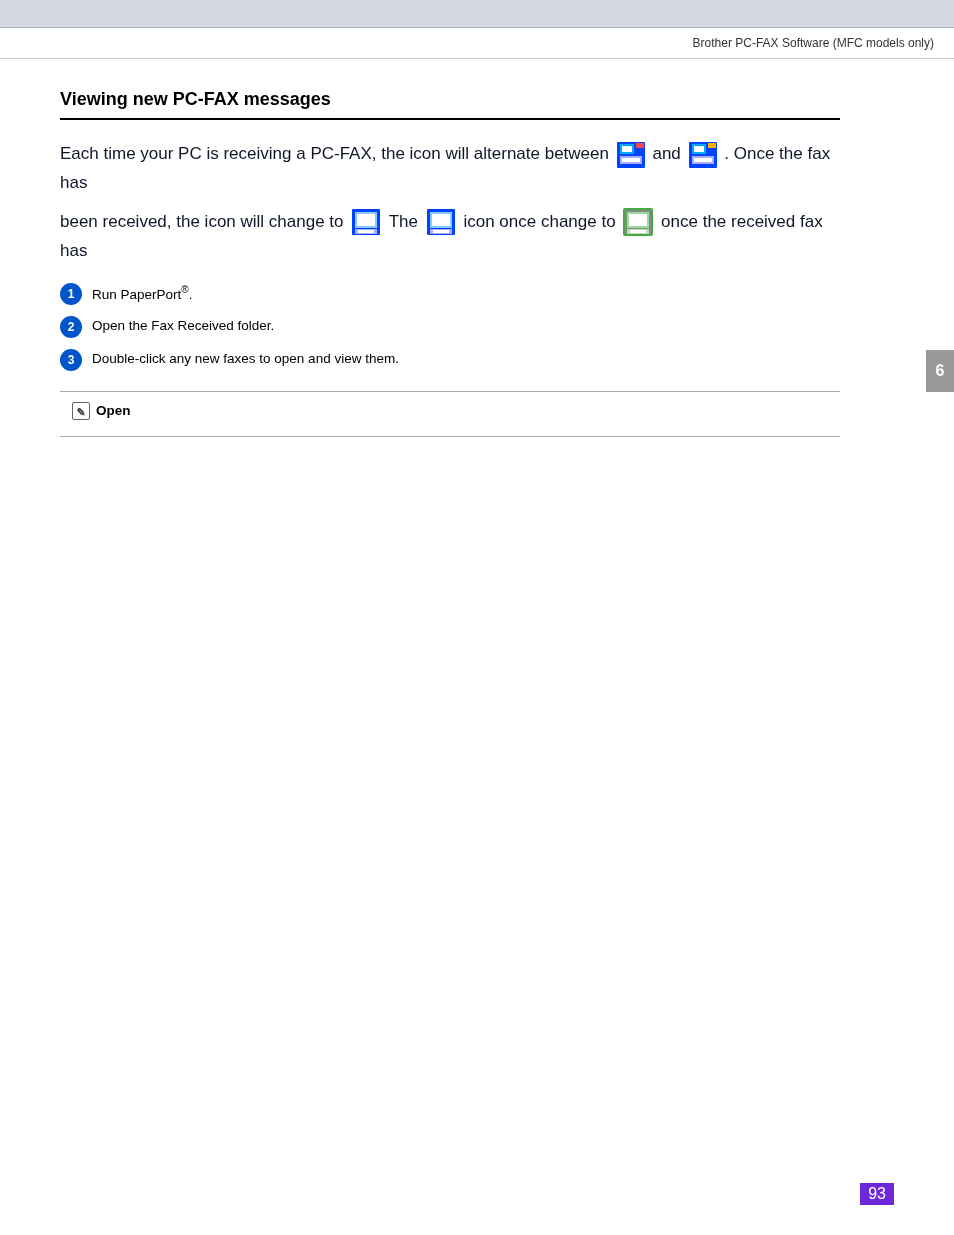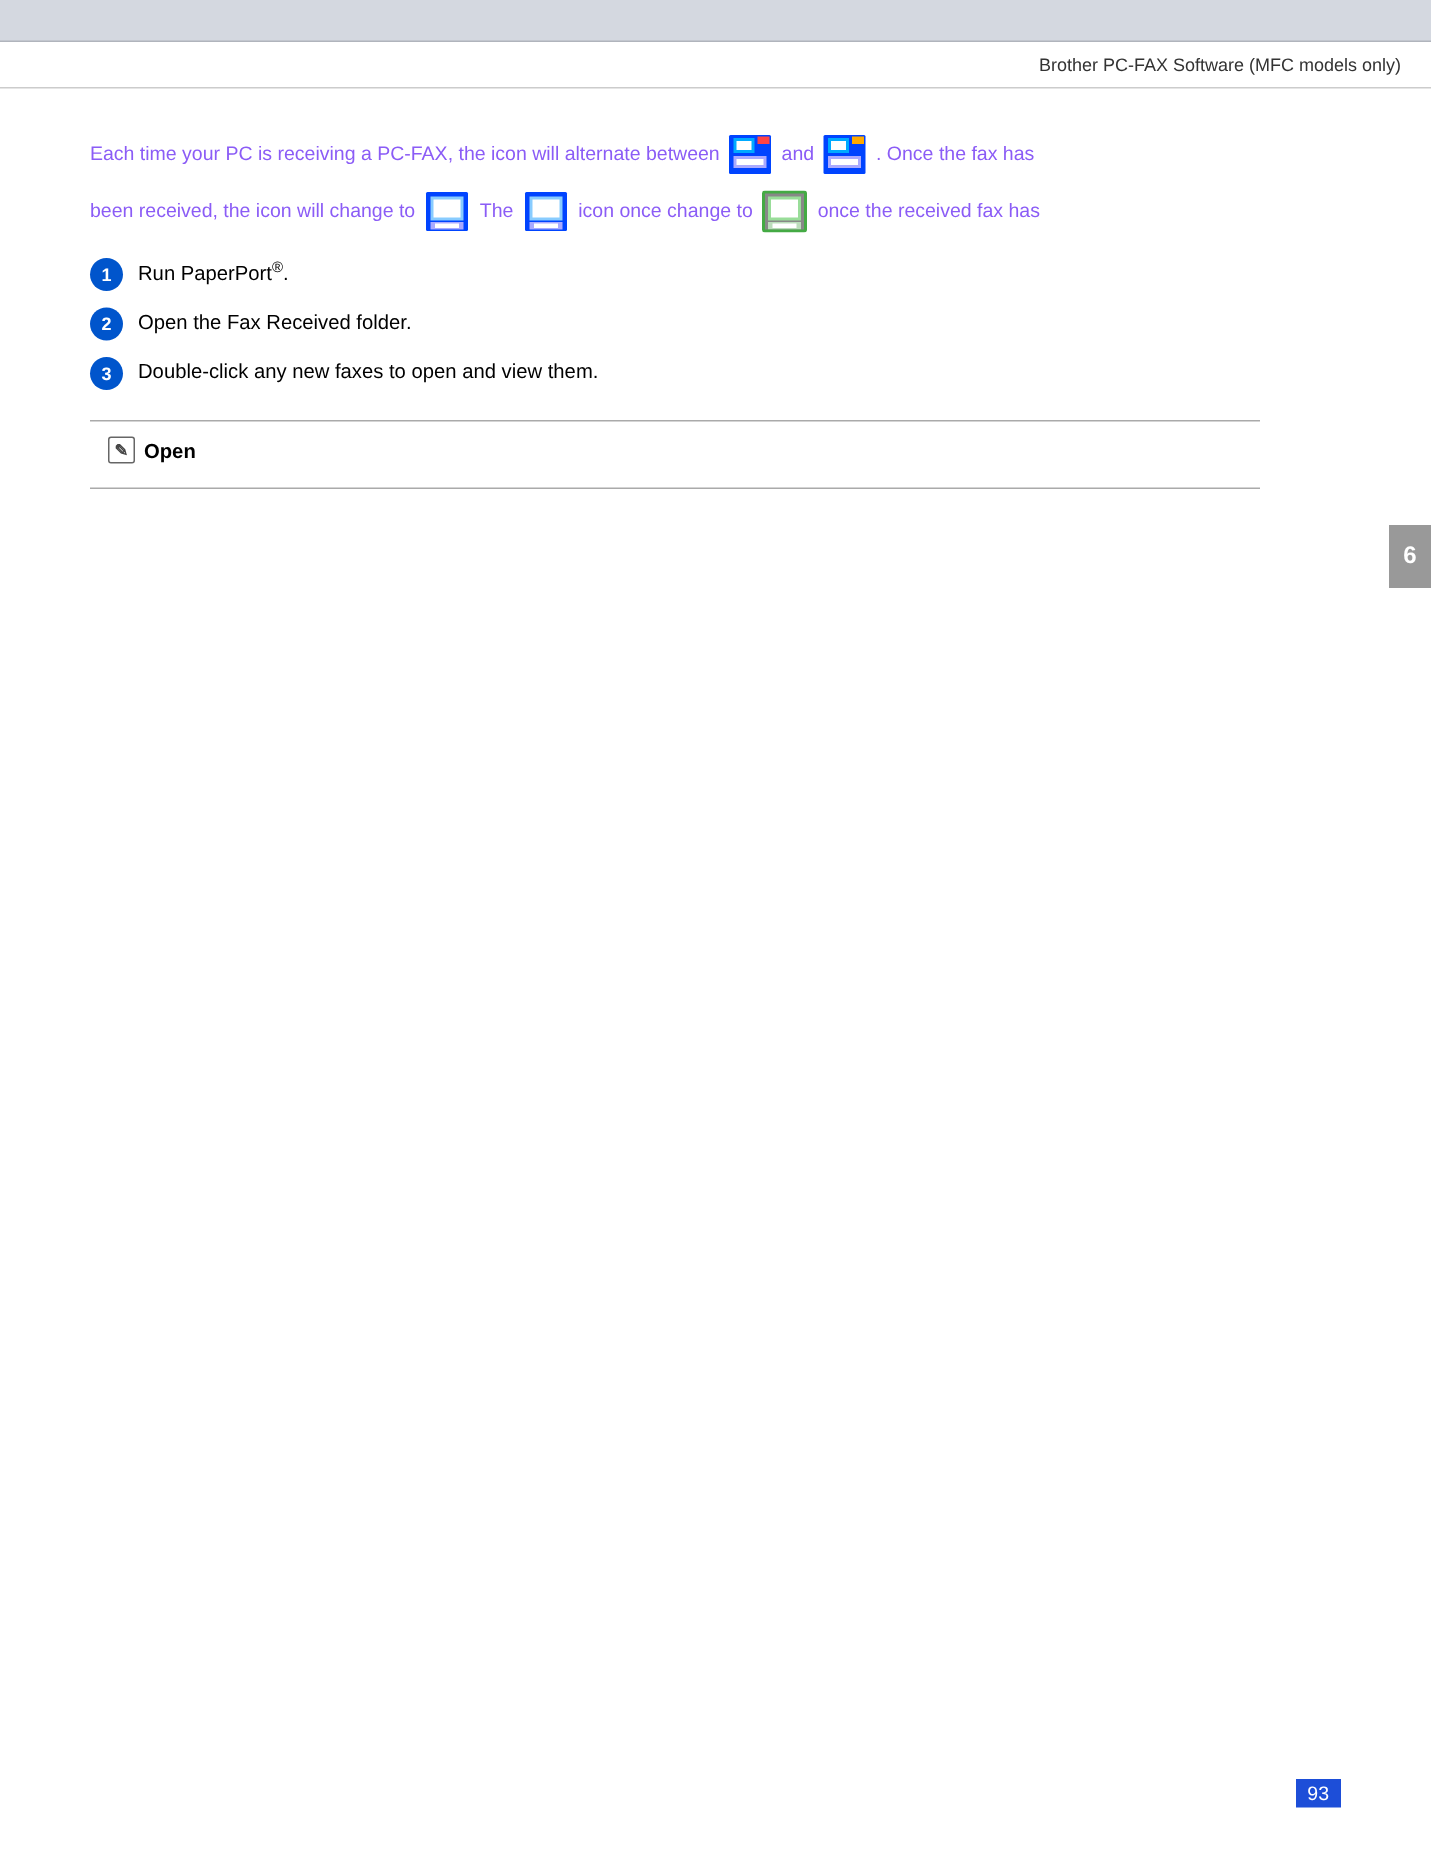--- a/index.html
+++ b/index.html
@@ -173,6 +173,7 @@
 
 <div class="content">
 
+  <div class="section-title">Viewing new PC-FAX messages</div>
 
   <div class="body-text">
     <span>Each time your PC is receiving a PC-FAX, the icon will alternate between</span>

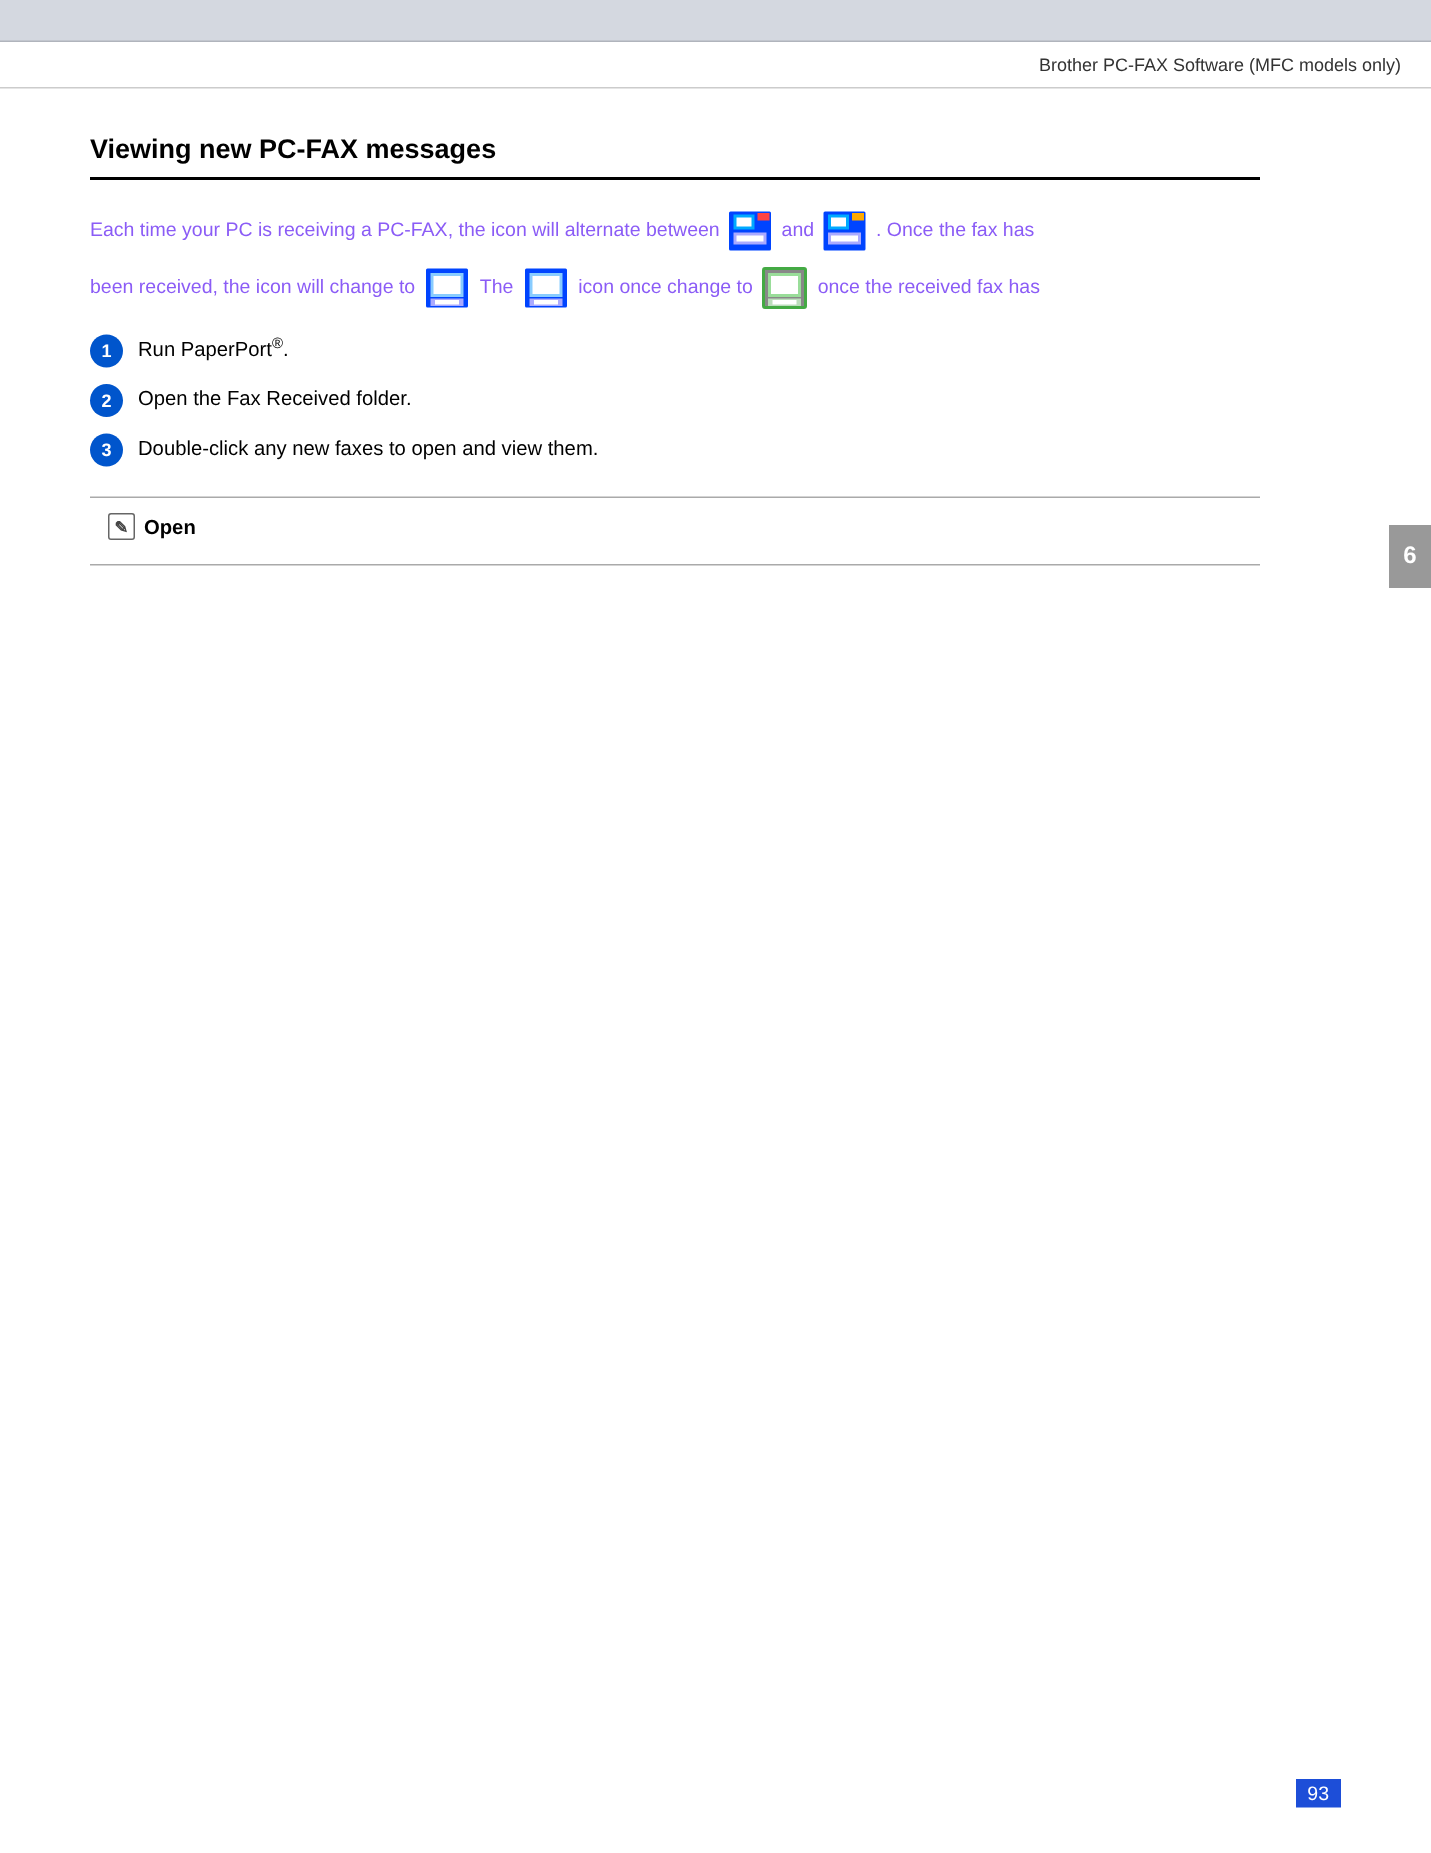--- a/index.html
+++ b/index.html
@@ -51,10 +51,10 @@
 
     
     .body-text {
-      font-size: 13px;
+      font-size: 17px;
       line-height: 1.7;
       margin-bottom: 10px;
-      color: #8b5cf6;
+      color: #0f172a;
     }
 
     

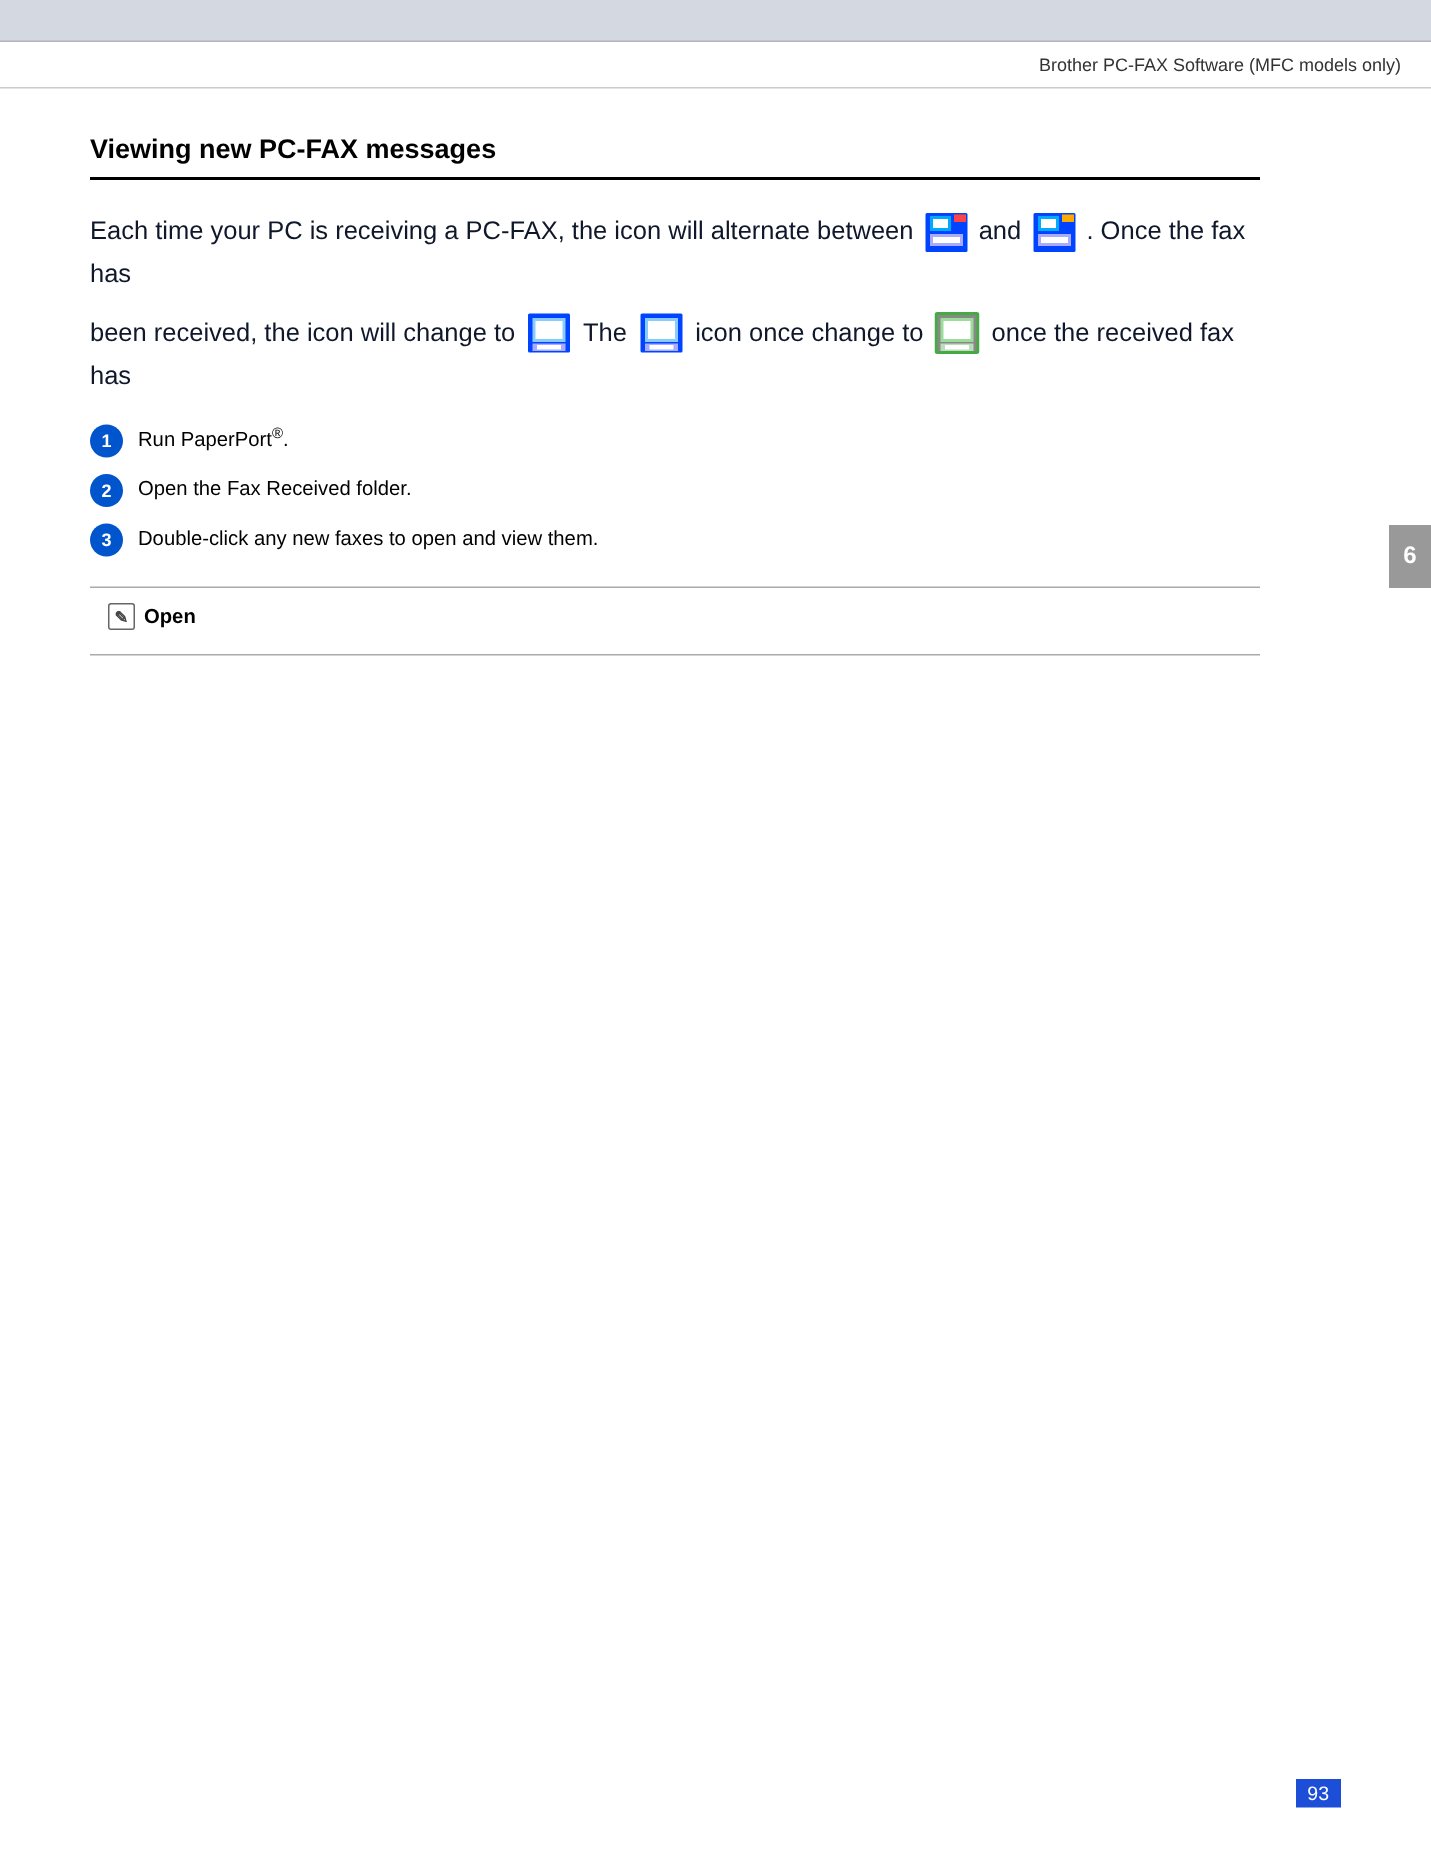--- a/index.html
+++ b/index.html
@@ -152,10 +152,10 @@
     }
 
     .page-number-box {
-      background: #1d4ed8;
+      background: #6d28d9;
       color: #ffffff;
       padding: 2px 8px;
-      font-size: 13px;
+      font-size: 16px;
     }
 
     sup {

